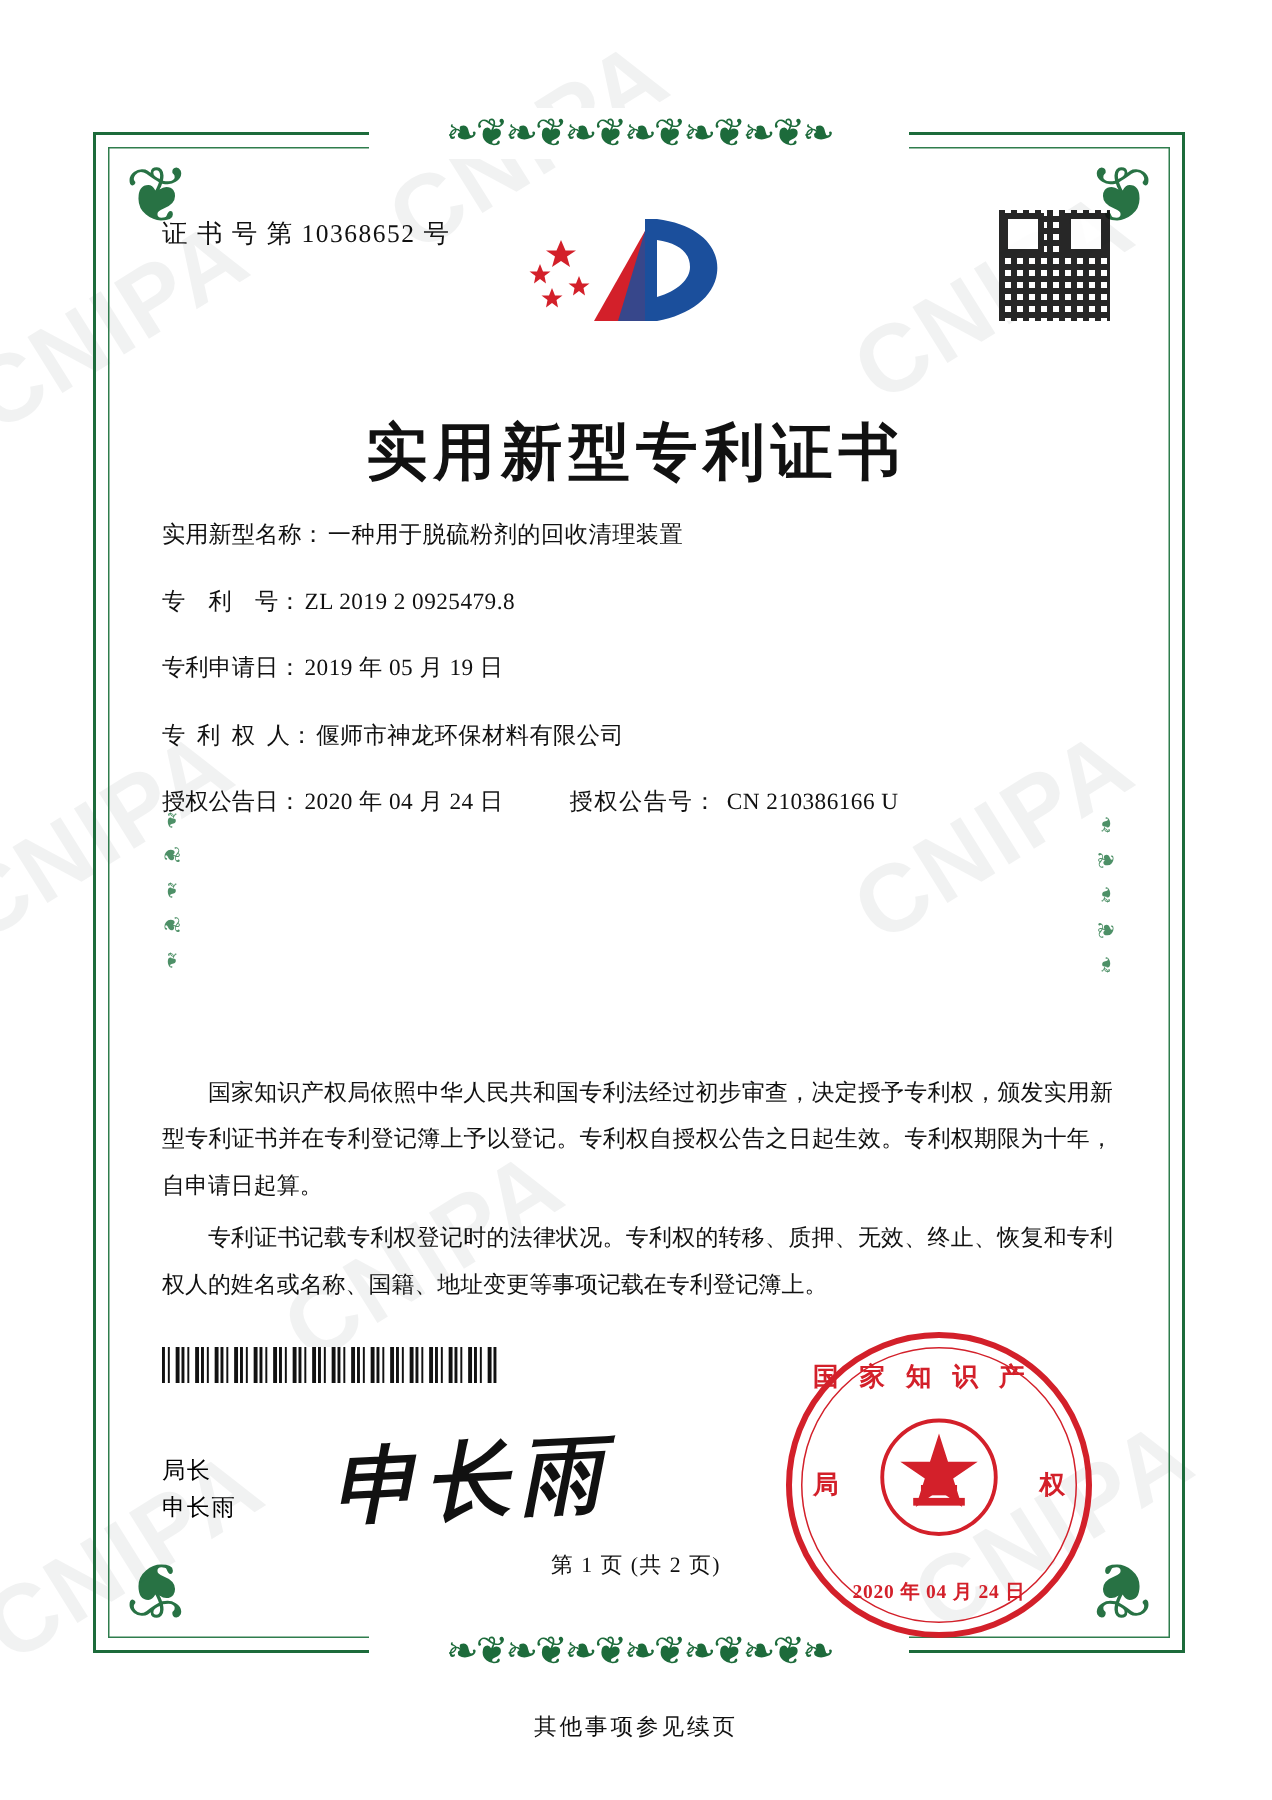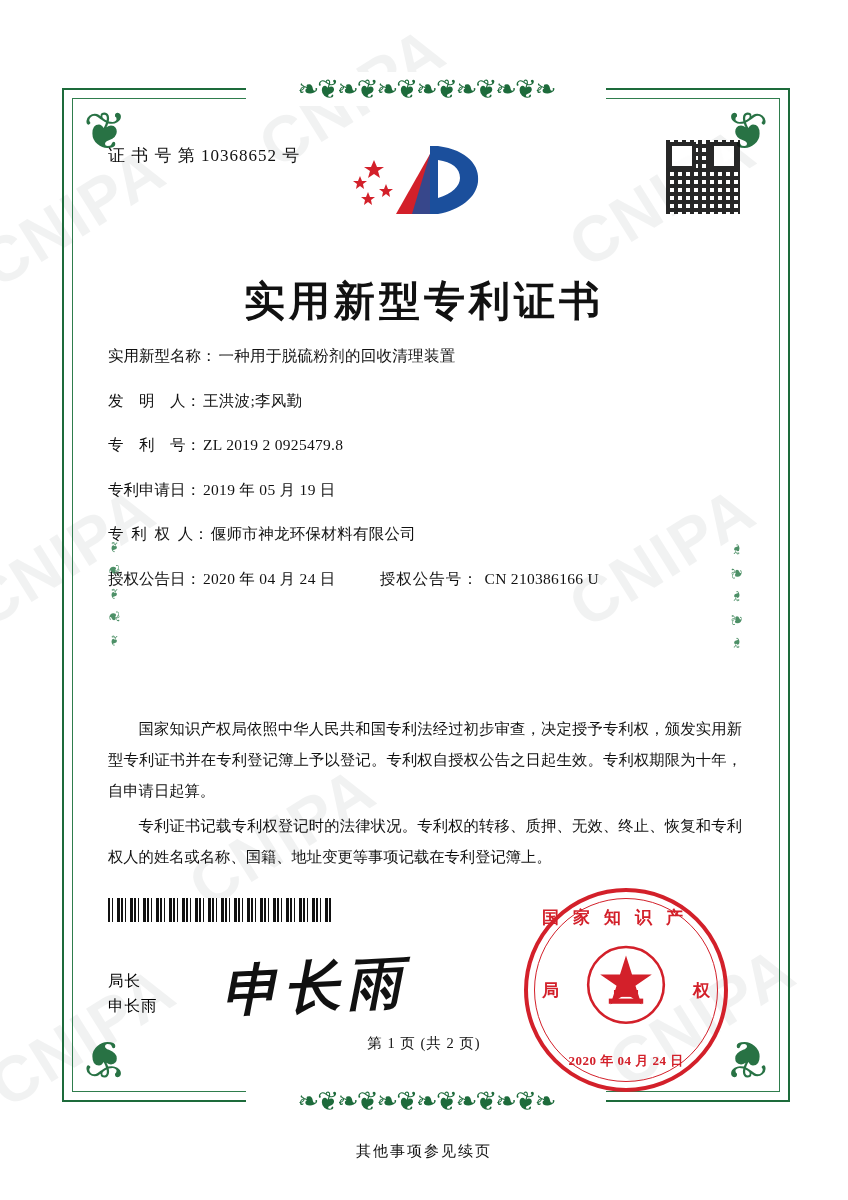--- a/index.html
+++ b/index.html
@@ -365,10 +365,6 @@
       <div class="field">
         <span class="lab">实用新型名称：</span>
         <span class="val">一种用于脱硫粉剂的回收清理装置</span>
-      </div>
-      <div class="field">
-        <span class="lab">发    明    人：</span>
-        <span class="val">王洪波;李风勤</span>
       </div>
       <div class="field">
         <span class="lab">专    利    号：</span>

